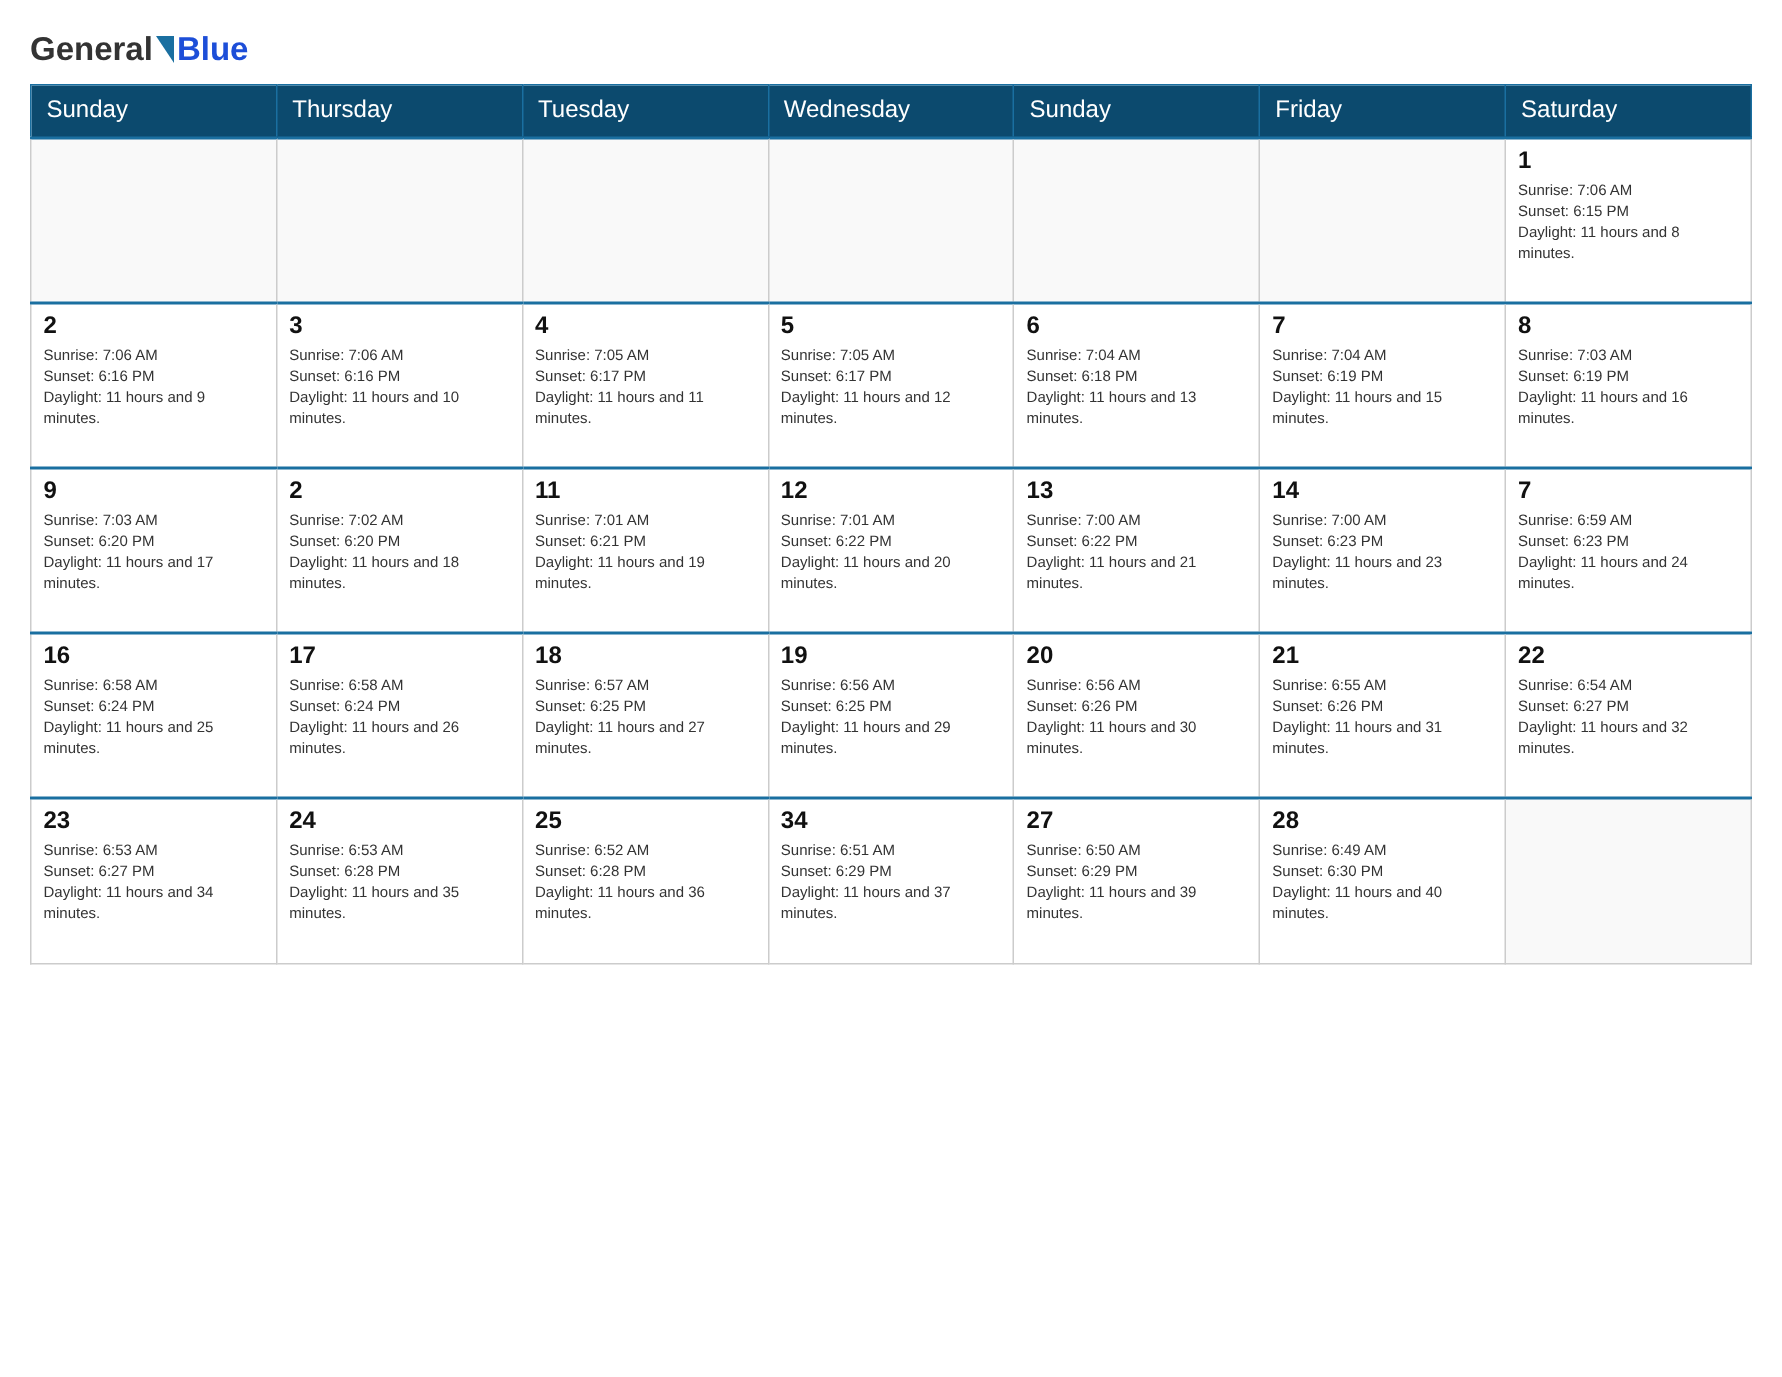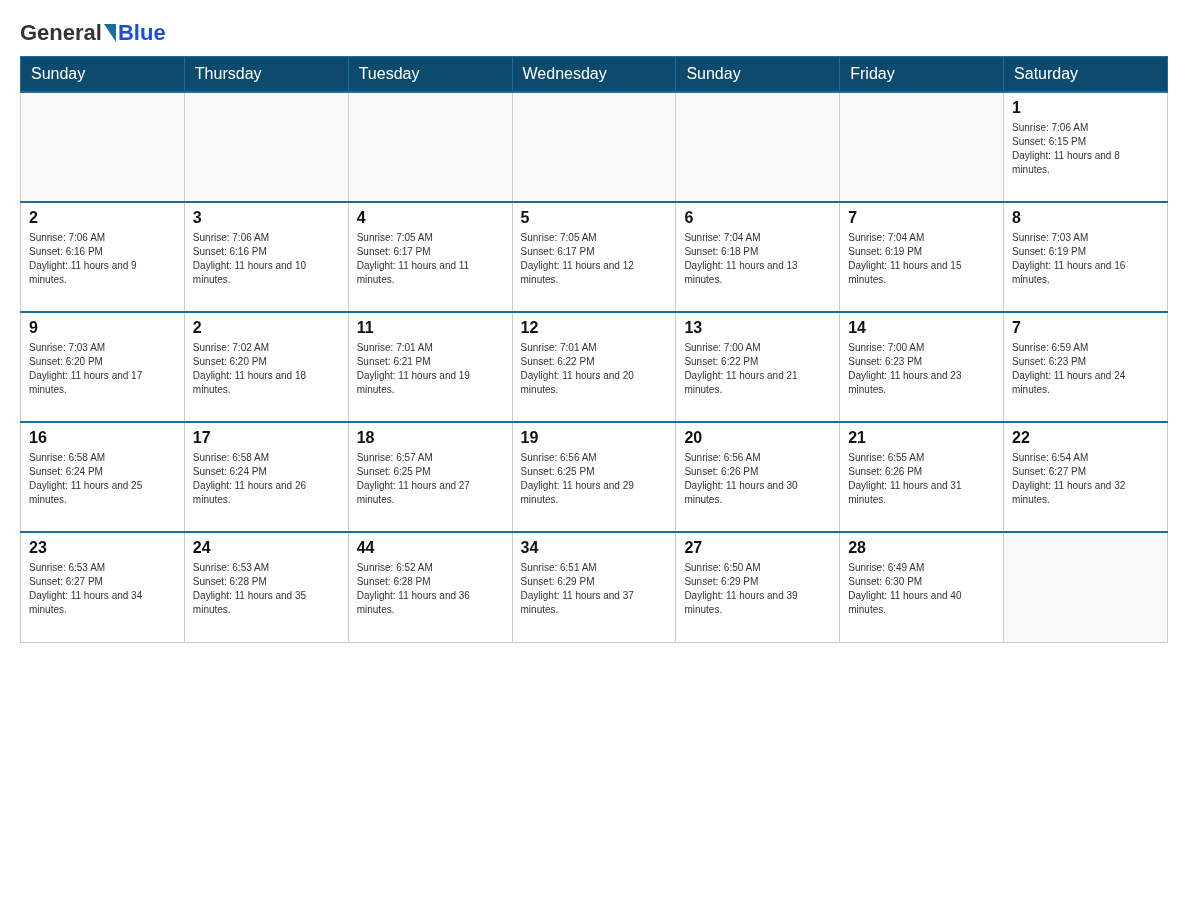--- a/index.html
+++ b/index.html
@@ -236,7 +236,7 @@
           <div class="day-info">Sunrise: 6:53 AM<br>Sunset: 6:28 PM<br>Daylight: 11 hours and 35 minutes.</div>
         </td>
         <td>
-          <span class="day-number">44</span>
+          <span class="day-number">25</span>
           <div class="day-info">Sunrise: 6:52 AM<br>Sunset: 6:28 PM<br>Daylight: 11 hours and 36 minutes.</div>
         </td>
         <td>

